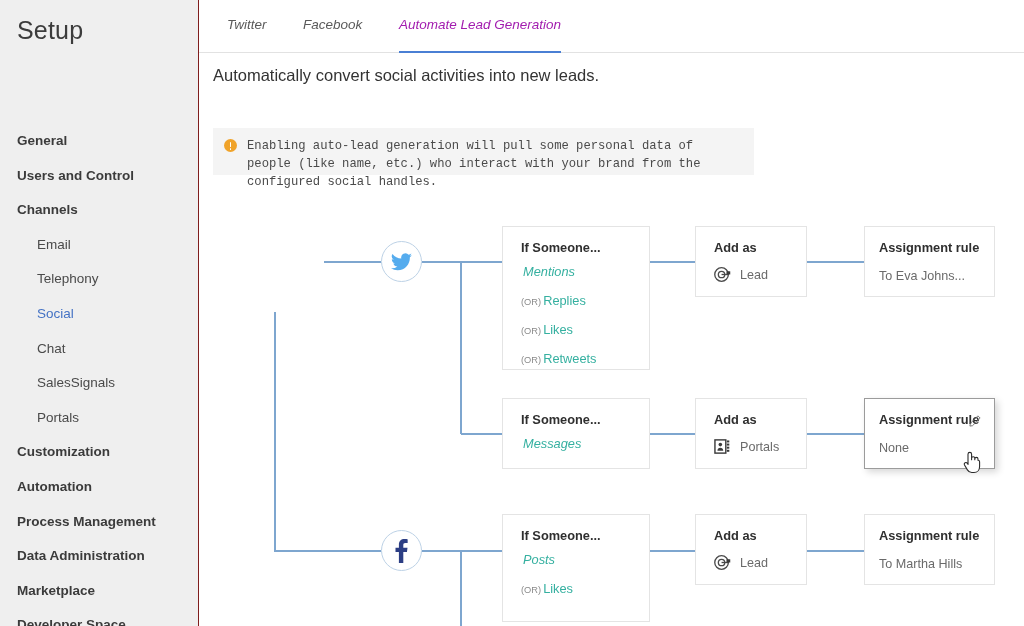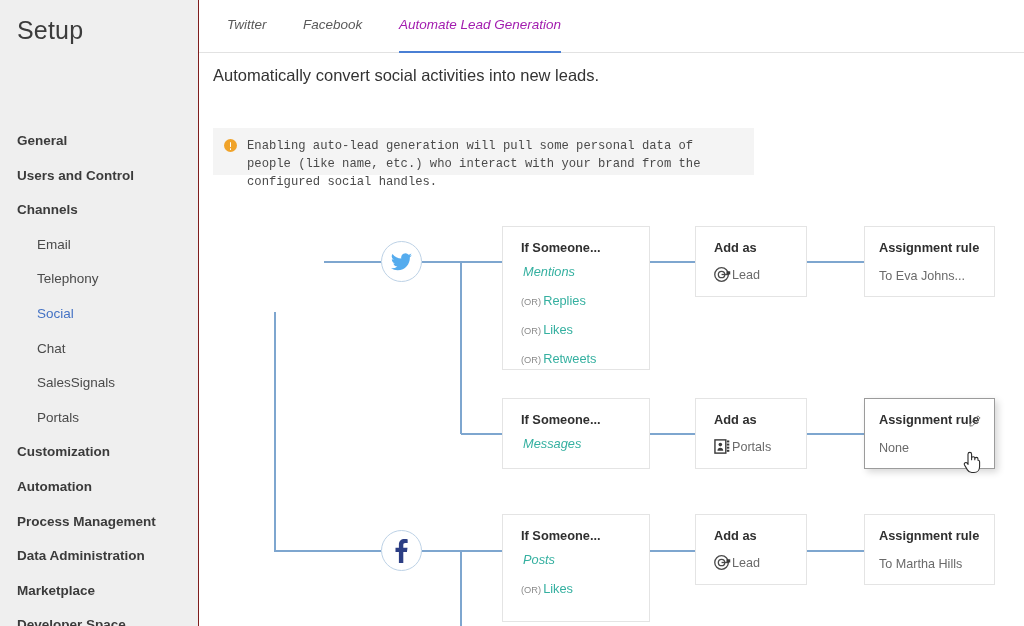--- a/index.html
+++ b/index.html
@@ -174,7 +174,7 @@
   #card-asg-3  { left: 665px; top: 514px; width: 131px; height: 71px;  padding: 13px 0 0 14px; }
 
   .crow { display: flex; align-items: center; margin-top: 11px; }
-  .crow .asval { margin-left: 1px; }
+  .crow .asval { margin-left: 9px; }
   .cline { margin-top: 14px; }
   .cline.first { margin-top: 9px; font-style: italic; }
 

